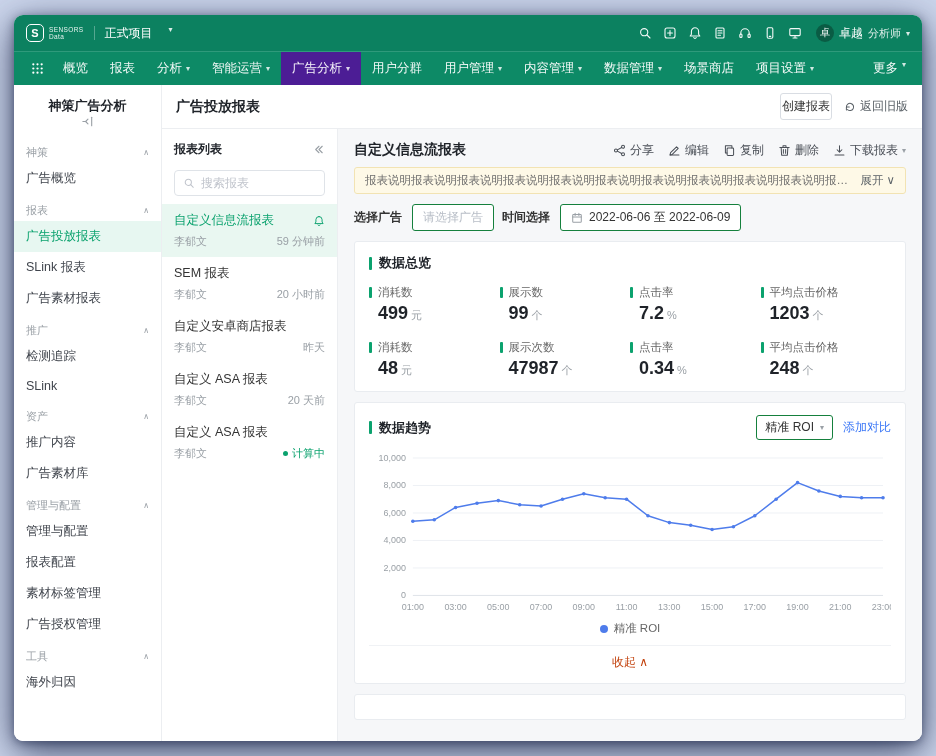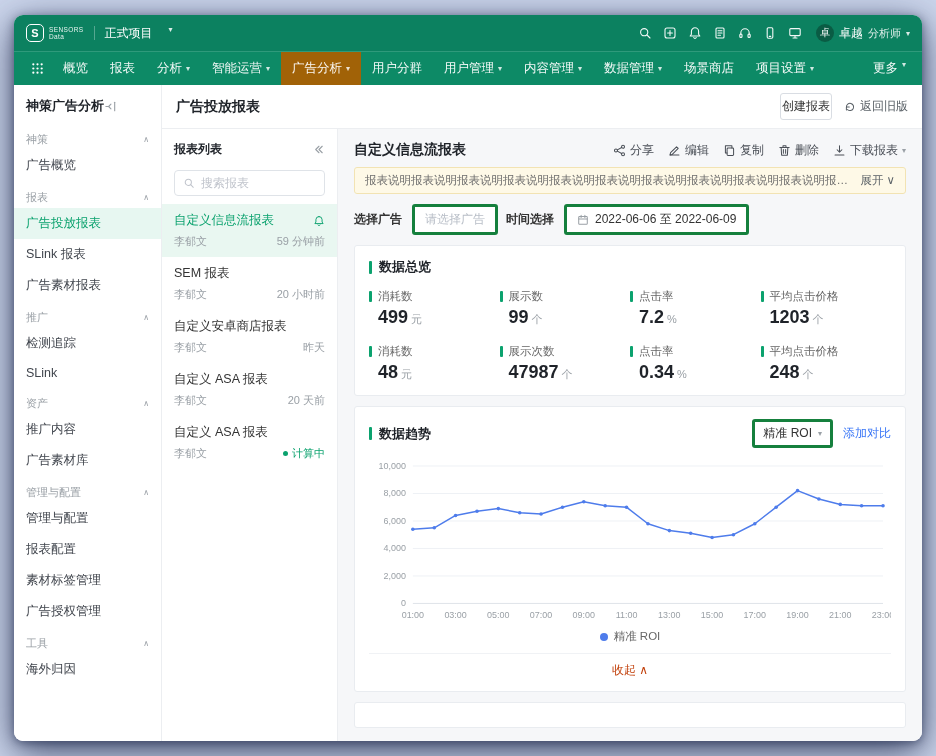--- a/index.html
+++ b/index.html
@@ -35,7 +35,7 @@
   .nav-grid svg { width: 13px; height: 13px; }
   .nav-items { display: flex; height: 100%; }
   .nav-item { padding: 0 11px; height: 100%; display: flex; align-items: center; gap: 4px; color: rgba(255,255,255,.95); font-size: 12.5px; cursor: pointer; white-space: nowrap; }
-  .nav-item.active { background: #a16207; }
+  .nav-item.active { background: #4c1d95; }
   .nav-more { margin-left: auto; display: flex; align-items: flex-start; gap: 4px; color: rgba(255,255,255,.95); font-size: 12.5px; cursor: pointer; padding: 0 6px; }
   
   .body-row { flex: 1; display: flex; min-height: 0; }

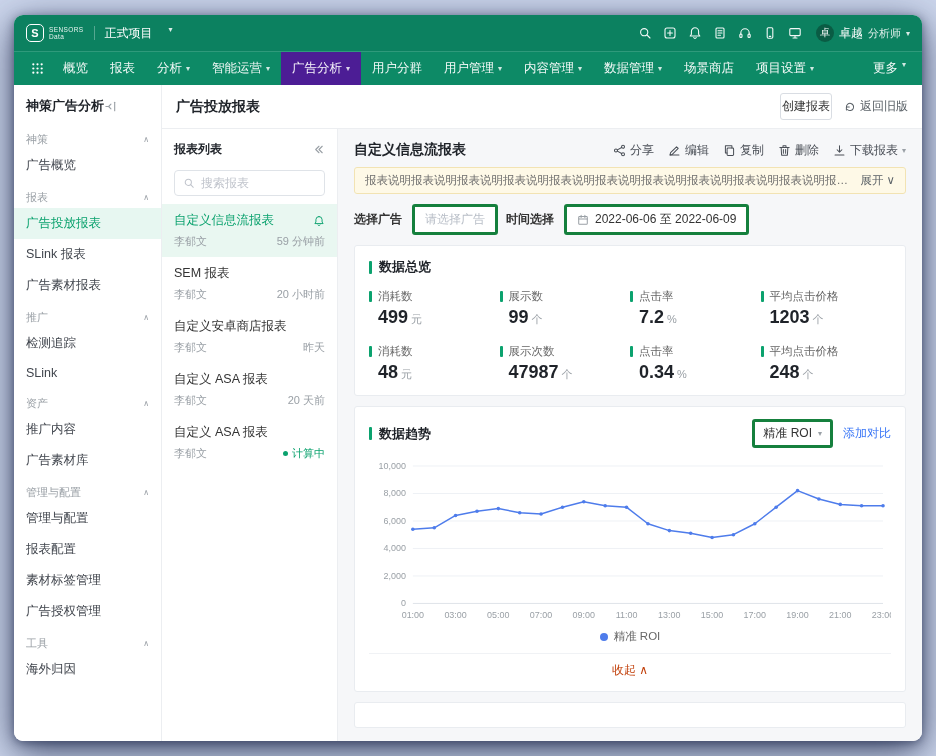--- a/index.html
+++ b/index.html
@@ -40,7 +40,7 @@
   
   .body-row { flex: 1; display: flex; min-height: 0; }
   .sidebar { width: 148px; background: #fff; border-right: 1px solid #ECEEF1; overflow: hidden; flex-shrink: 0; }
-  .sidebar-head { display: flex; align-items: center; justify-content: flex-start; padding: 12px 12px 8px; }
+  .sidebar-head { display: flex; align-items: center; justify-content: flex-start; padding: 12px 12px 8px; flex-direction: column; }
   .sidebar-title { font-size: 13px; font-weight: bold; color: #1f2329; }
   .collapse-icon { color: #9aa0a6; cursor: pointer; display: inline-flex; }
   .collapse-icon svg { width: 13px; height: 13px; }

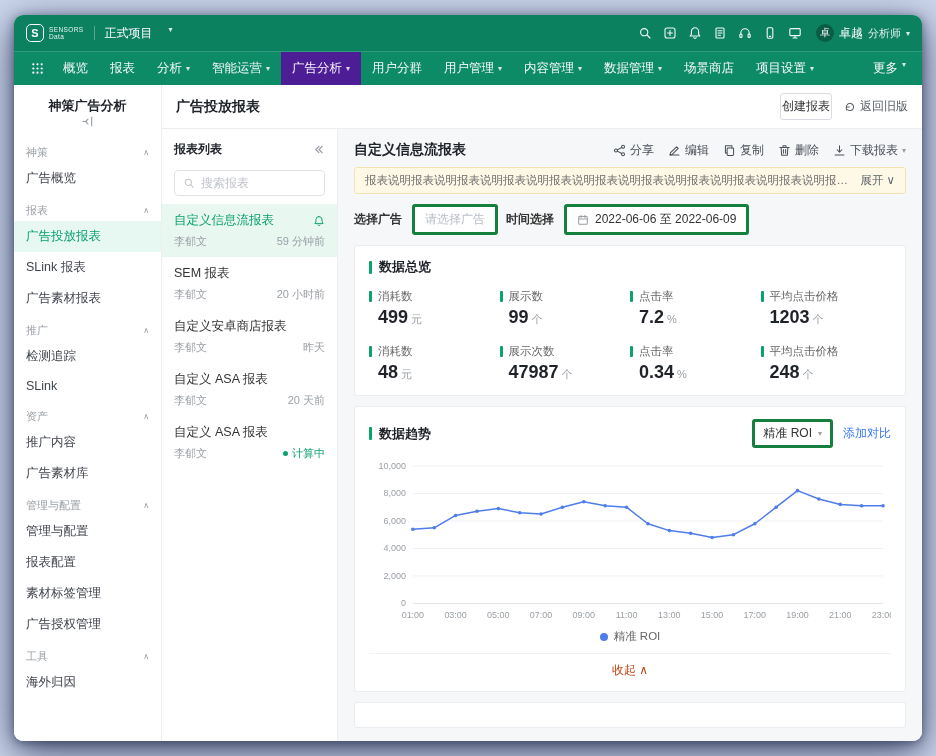--- a/index.html
+++ b/index.html
@@ -88,7 +88,7 @@
   .expand-link { color: #596066; cursor: pointer; flex-shrink: 0; }
   .filter-row { margin-top: 10px; display: flex; align-items: center; gap: 8px; font-size: 12px; }
   .filter-label { font-weight: bold; color: #333; margin-right: 2px; }
-  .select-box { border: 3px solid #15803d; border-radius: 3px; padding: 4px 10px; background: #fff; font-size: 12px; color: #333; display: inline-flex; align-items: center; gap: 6px; cursor: pointer; }
+  .select-box { border: 1px solid #15803d; border-radius: 3px; padding: 4px 10px; background: #fff; font-size: 12px; color: #333; display: inline-flex; align-items: center; gap: 6px; cursor: pointer; }
   .select-box svg { width: 12px; height: 12px; color: #9aa0a6; }
   .placeholder { color: #b8bec7; }
   .gray-caret { font-size: 8px; color: #9aa0a6; }

